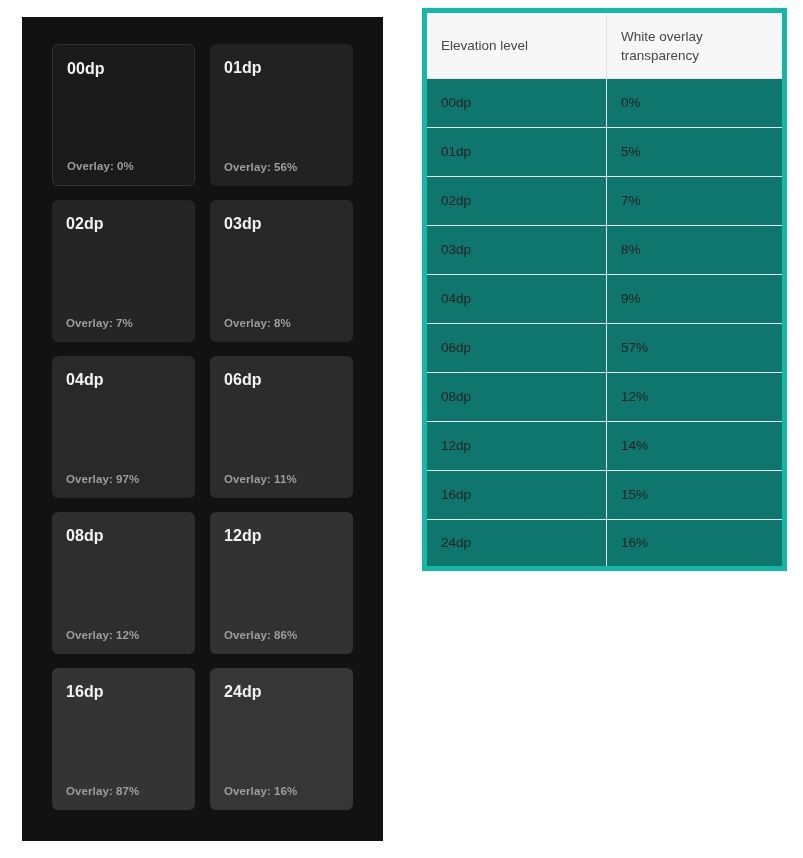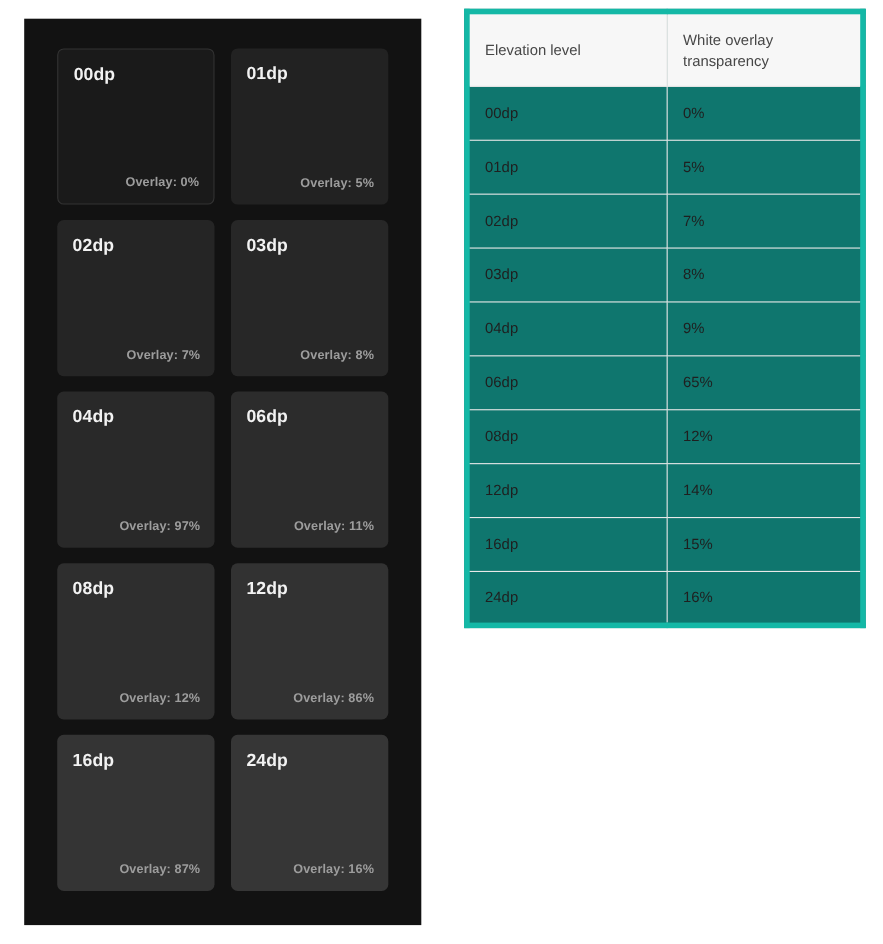--- a/index.html
+++ b/index.html
@@ -62,7 +62,6 @@
     font-size: 11.5px;
     font-weight: bold;
     color: #9d9d9d;
-    text-align: right;
     letter-spacing: .1px;
     line-height: 14px;
   }

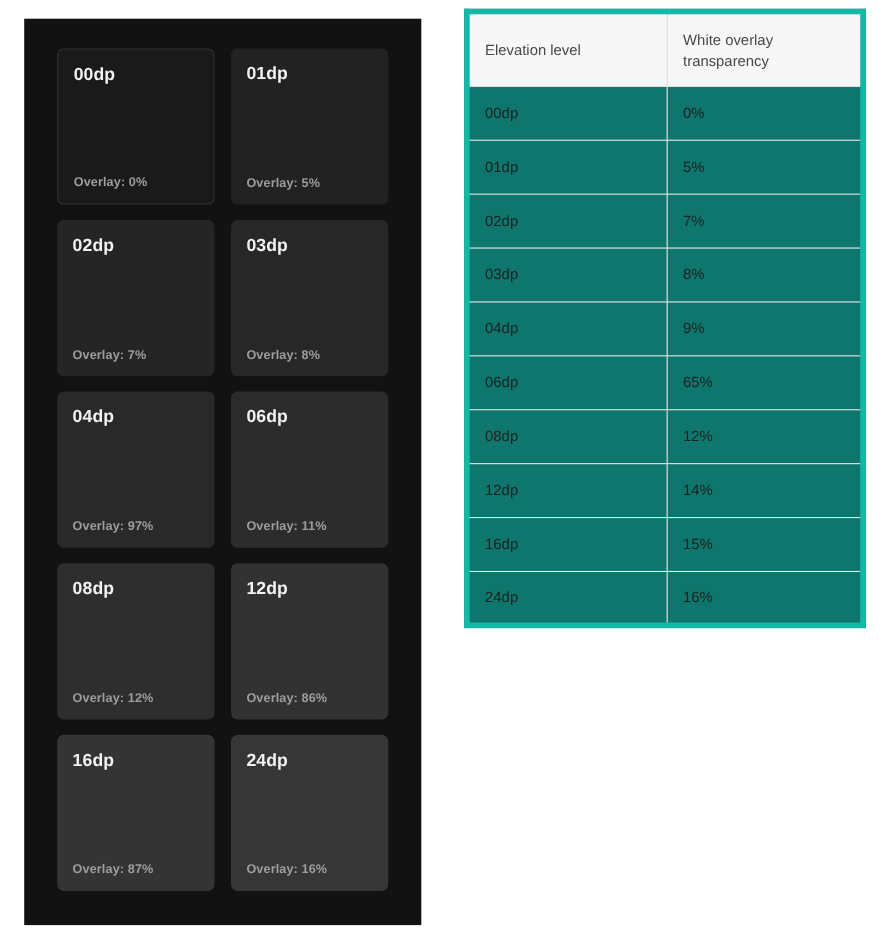--- a/index.html
+++ b/index.html
@@ -123,7 +123,7 @@
         </div>
         <div class="elev-card" style="background: rgb(34, 34, 34);">
           <div class="elev-card-title">01dp</div>
-          <div class="elev-card-overlay">Overlay: 5%</div>
+          <div class="elev-card-overlay">Overlay: 56%</div>
         </div>
         <div class="elev-card" style="background: rgb(37, 37, 37);">
           <div class="elev-card-title">02dp</div>

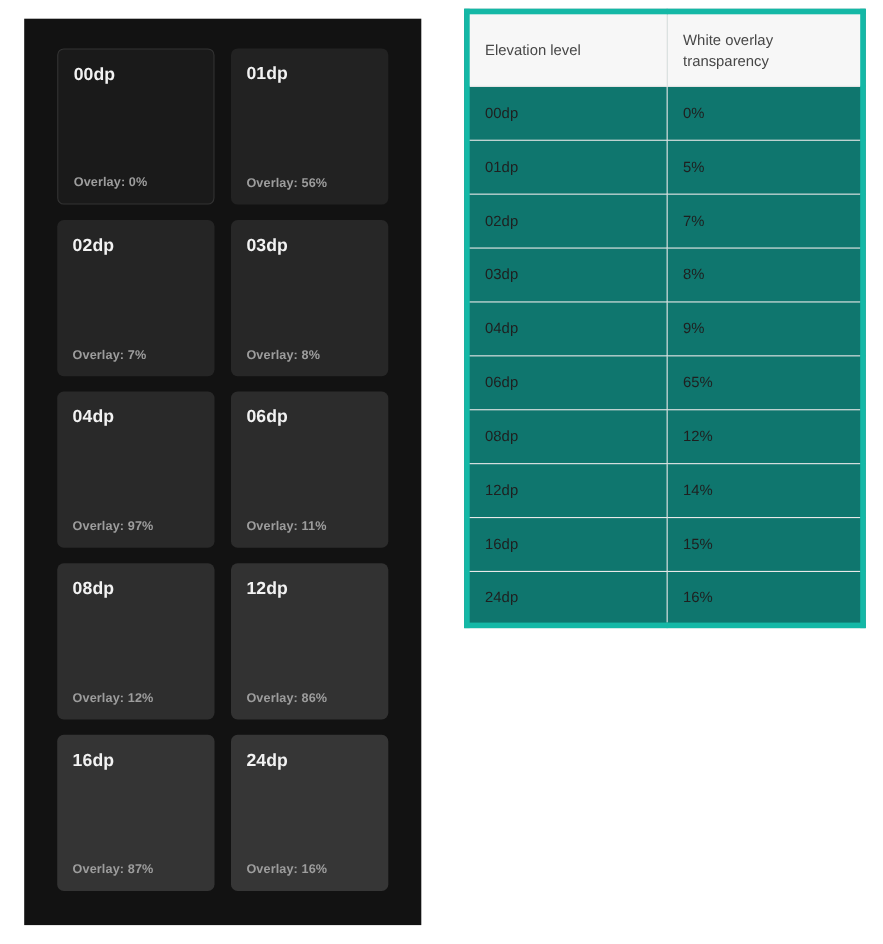--- a/index.html
+++ b/index.html
@@ -194,7 +194,7 @@
         </tr>
         <tr>
           <td>06dp</td>
-          <td>65%</td>
+          <td>57%</td>
         </tr>
         <tr>
           <td>08dp</td>

